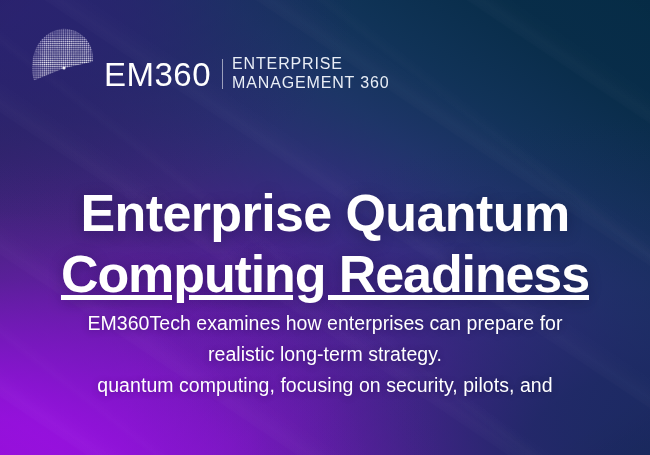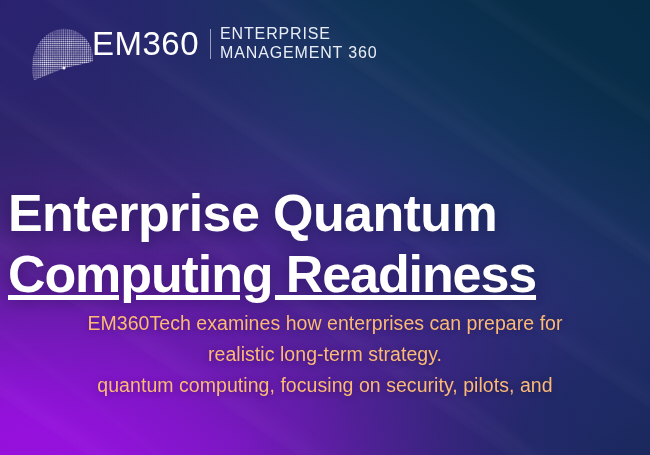--- a/index.html
+++ b/index.html
@@ -113,8 +113,8 @@
     left: 14px;
     top: 11px;
     display: flex;
-    align-items: flex-start;
-    gap: 0px;
+    align-items: flex-end;
+    gap: 12px;
   }
   .logo-mark {
     width: 84px;

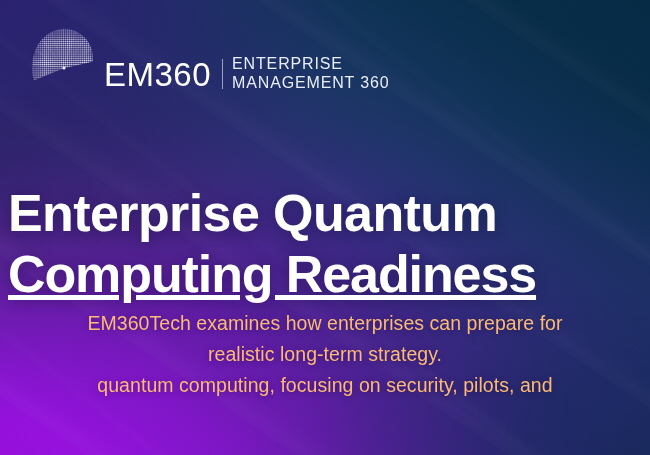--- a/index.html
+++ b/index.html
@@ -163,6 +163,7 @@
     left: 0;
     right: 0;
     top: 148px;
+    text-align: center;
     color: #ffffff;
     font-size: 52px;
     font-weight: 700;

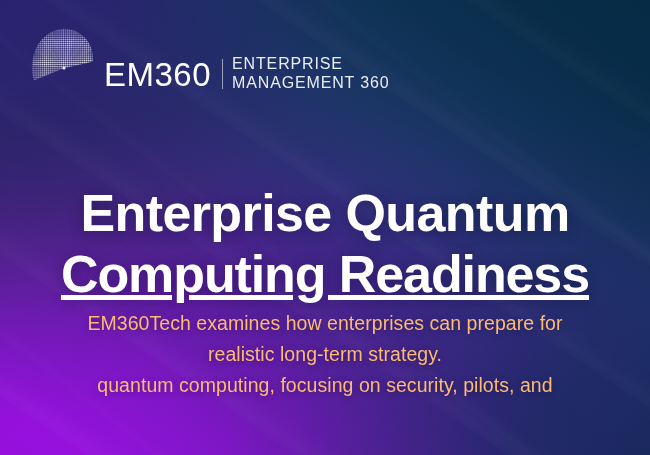--- a/index.html
+++ b/index.html
@@ -188,7 +188,7 @@
     right: 0;
     top: 288px;
     text-align: center;
-    color: #fdba74;
+    color: #ffffff;
     font-size: 19.5px;
     font-weight: 400;
     line-height: 31px;

